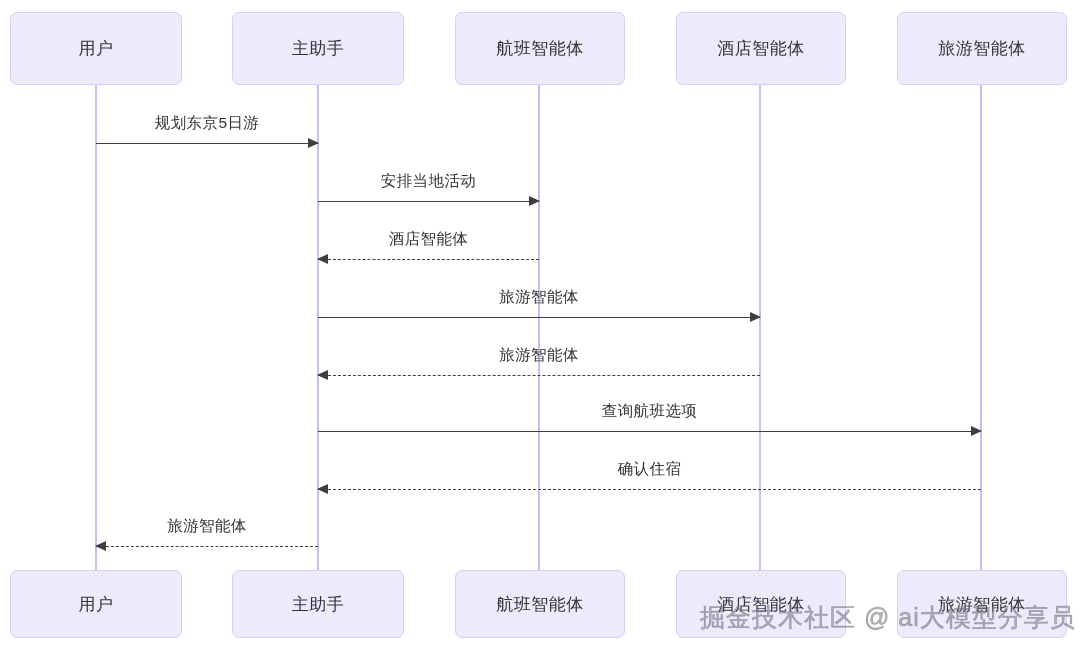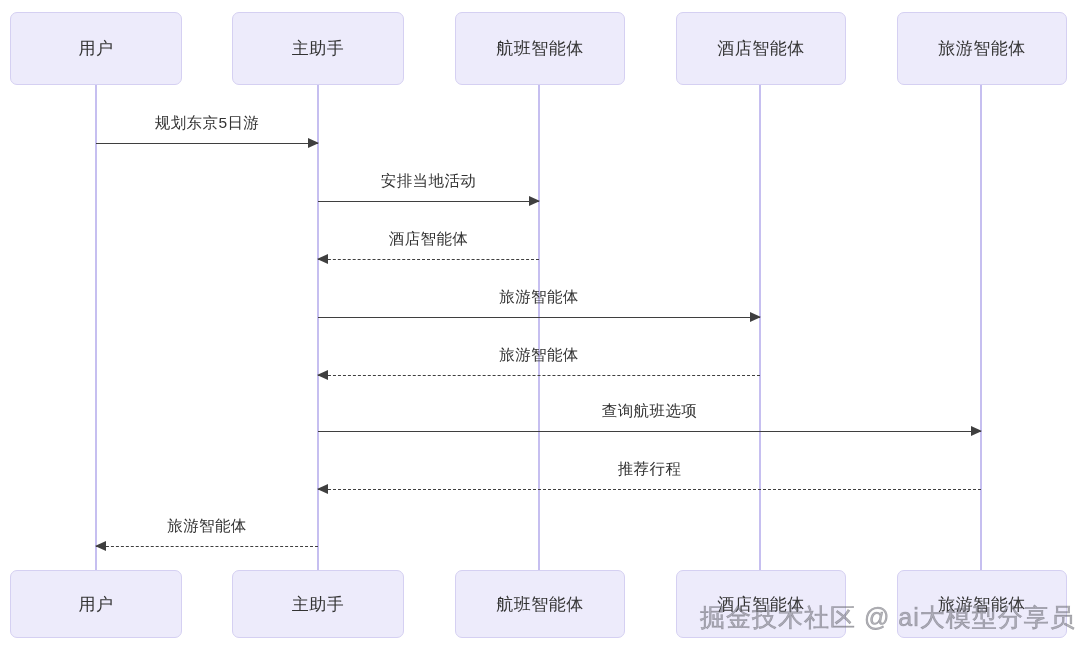--- a/index.html
+++ b/index.html
@@ -167,7 +167,7 @@
       <div class="message" style="left: 318px; top: 489px; width: 663px;">
         <div class="msg-line dashed"></div>
         <div class="arrow-head left"></div>
-        <div class="msg-label">推荐行程</div>
+        <div class="msg-label">确认住宿</div>
       </div>
       <div class="message" style="left: 96px; top: 546px; width: 222px;">
         <div class="msg-line dashed"></div>

